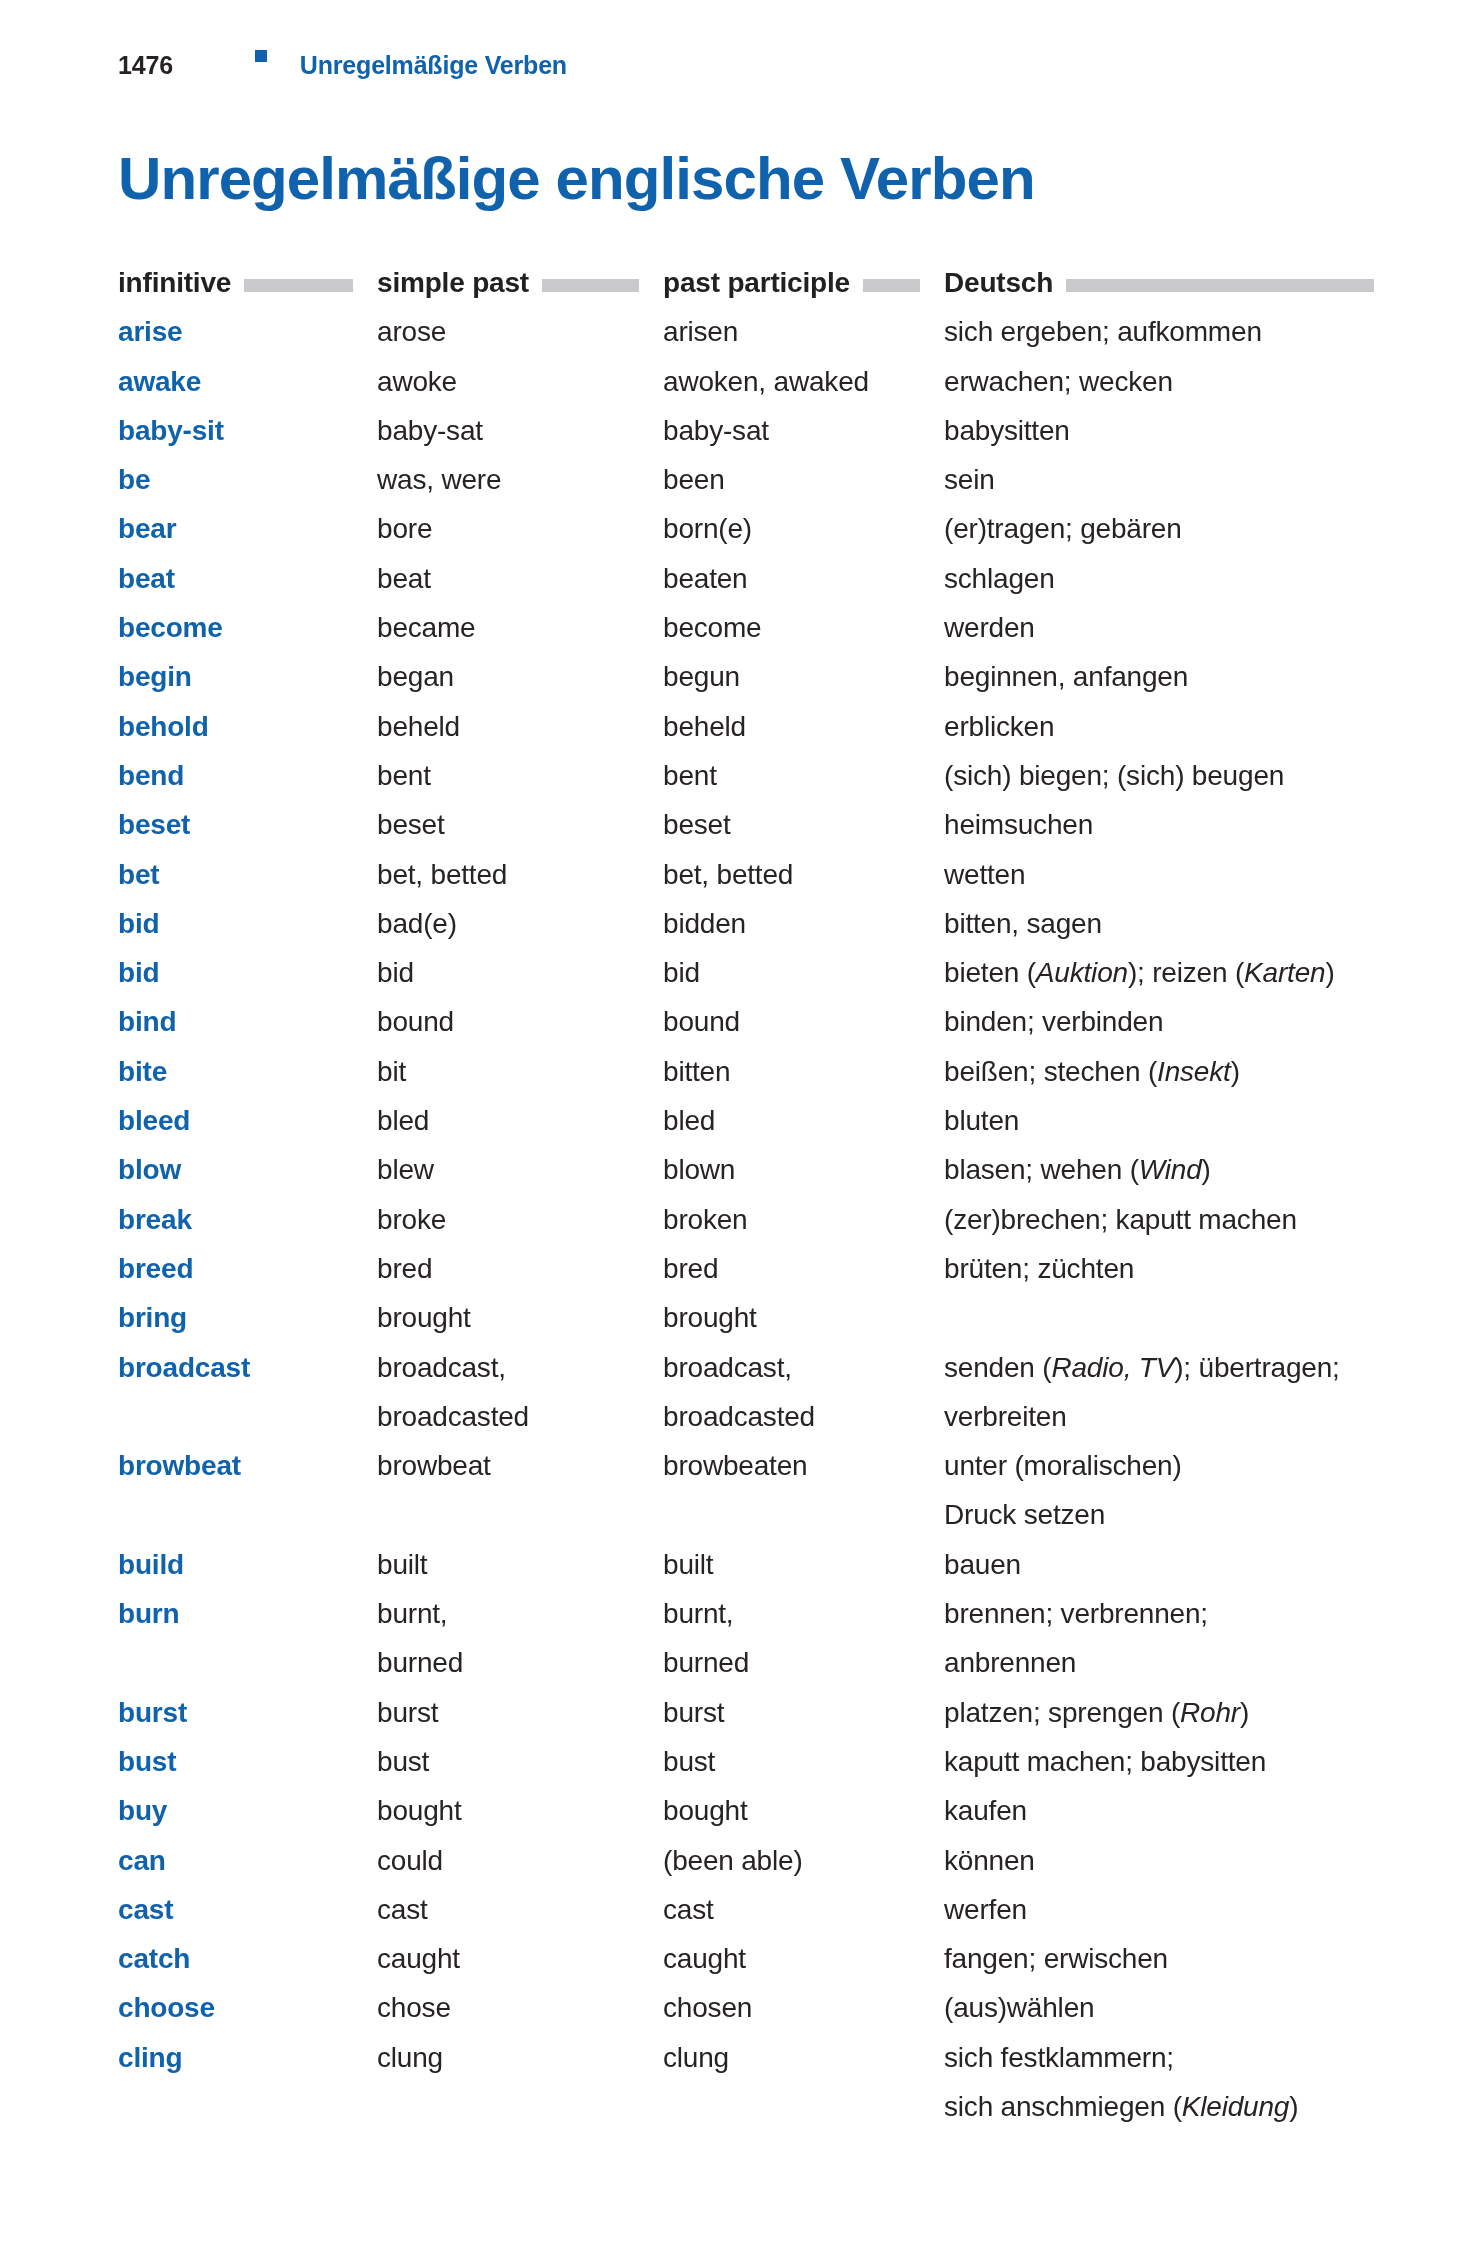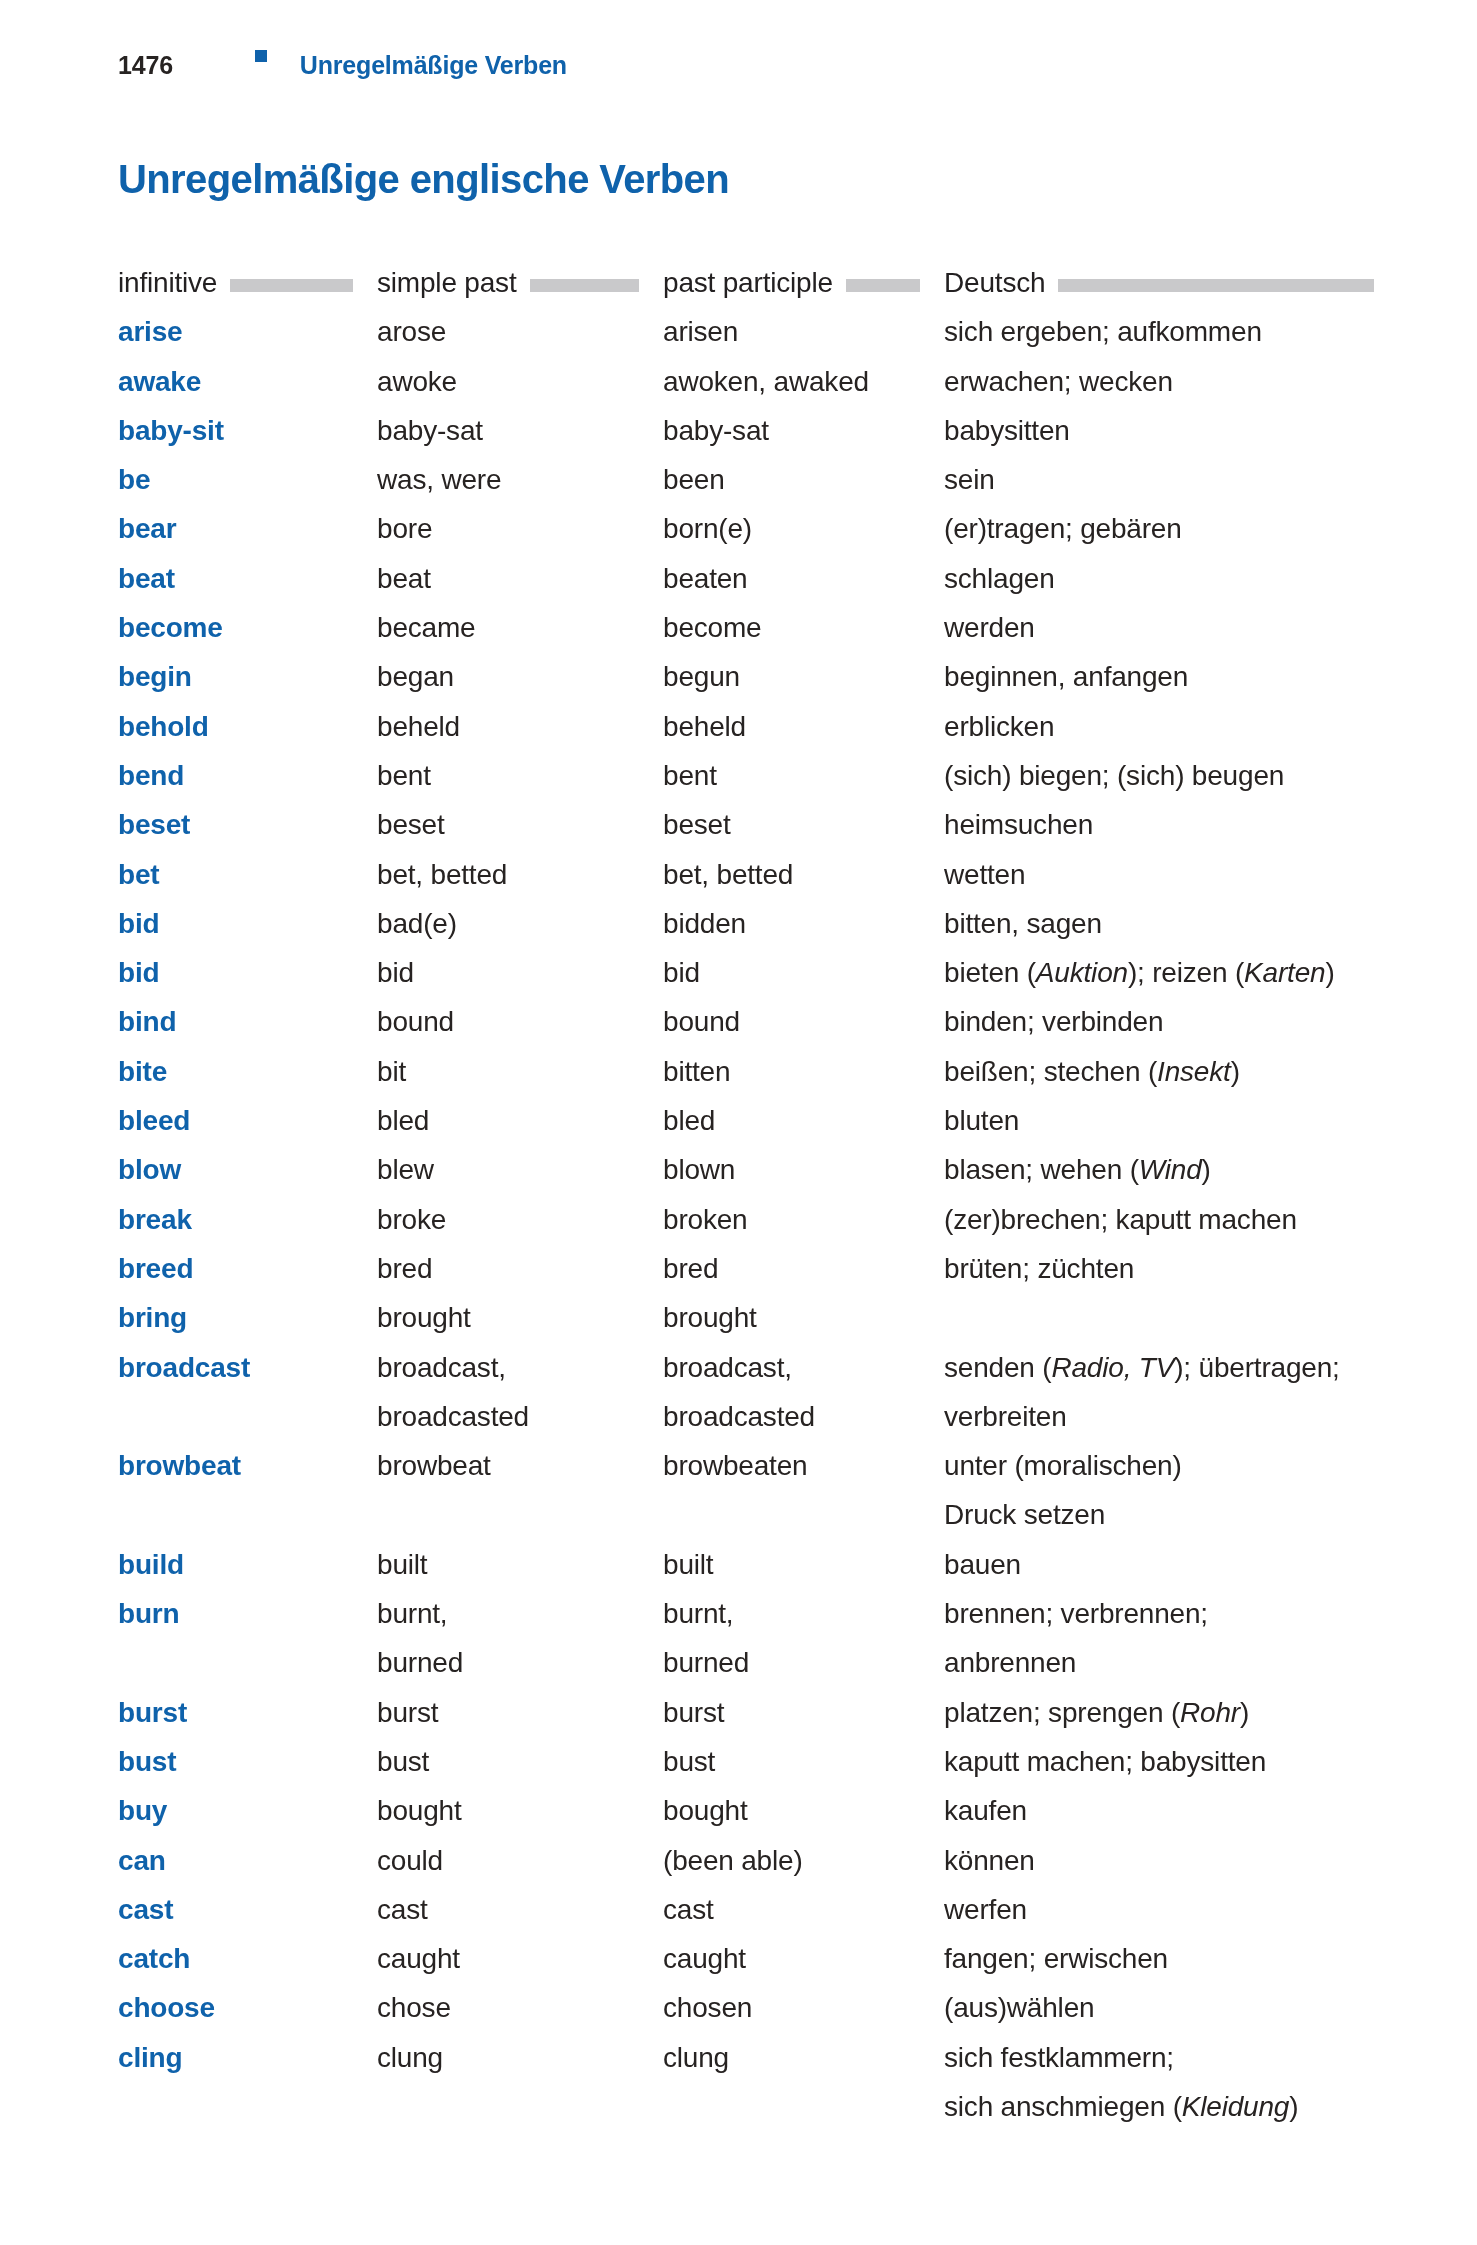--- a/index.html
+++ b/index.html
@@ -44,7 +44,7 @@
   
   .page-title{
     margin-top:70px;
-    font-size:40px;
+    font-size:60px;
     line-height:58px;
     font-weight:700;
     color:var(--accent-blue);

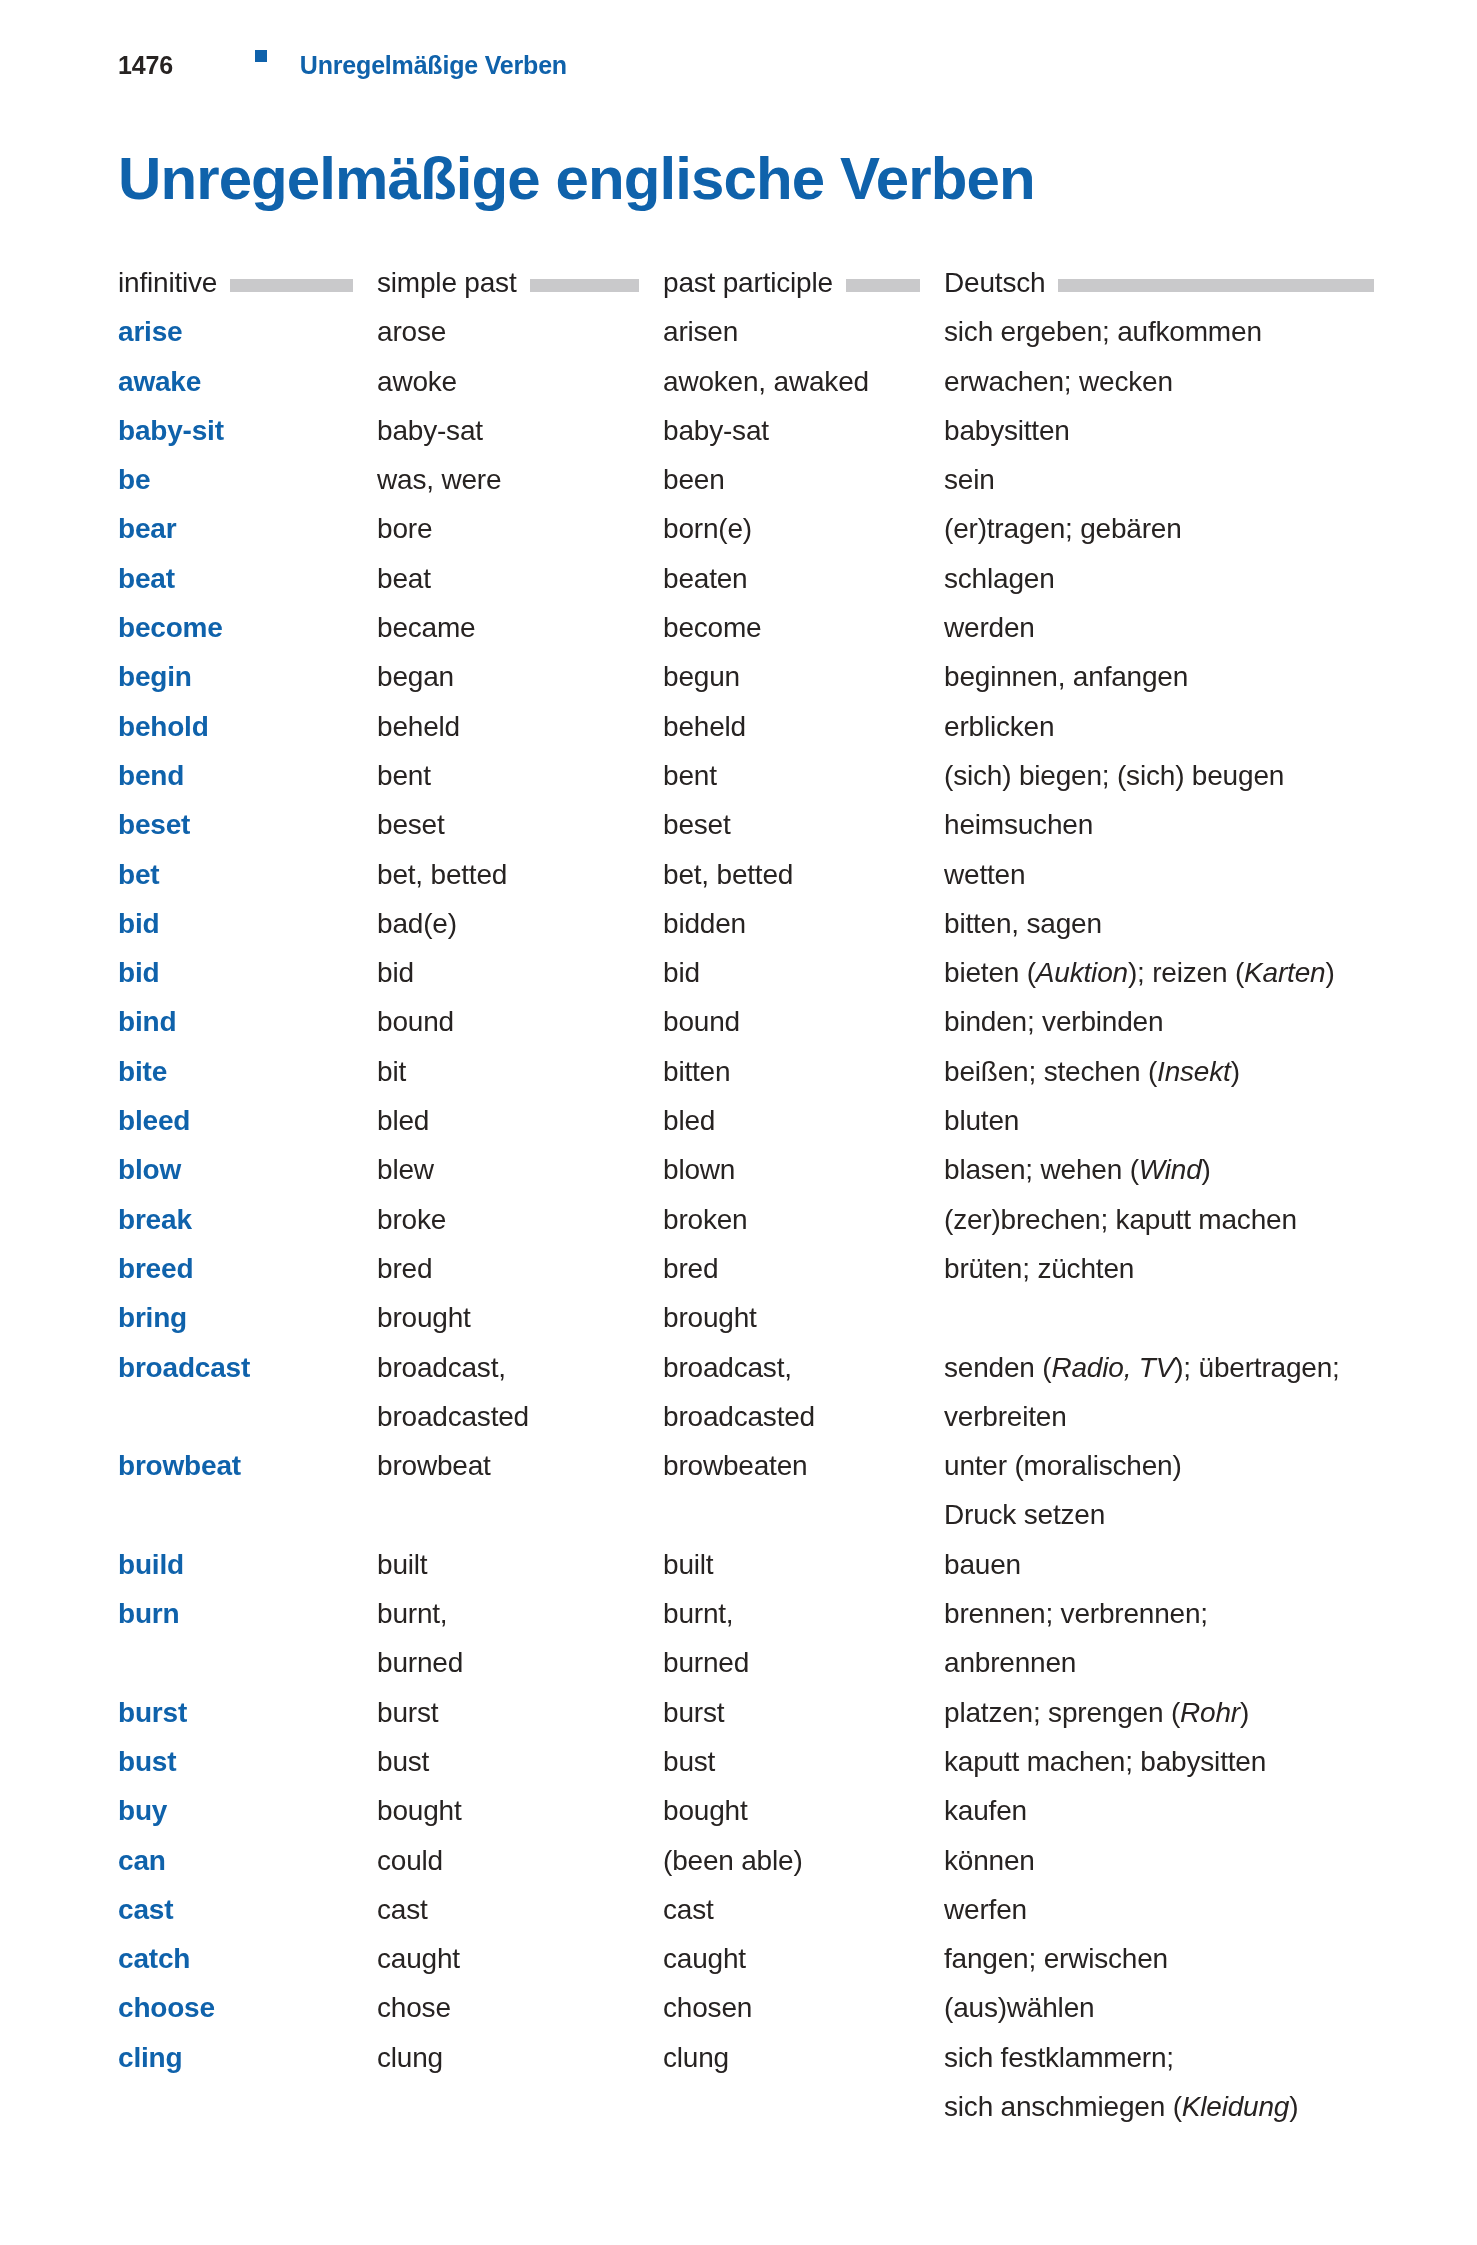--- a/index.html
+++ b/index.html
@@ -63,7 +63,7 @@
   .hcell{
     display:flex;
     align-items:center;
-    font-weight:400;
+    font-weight:700;
     color:#232021;
     min-width:0;
     text-align:right;

